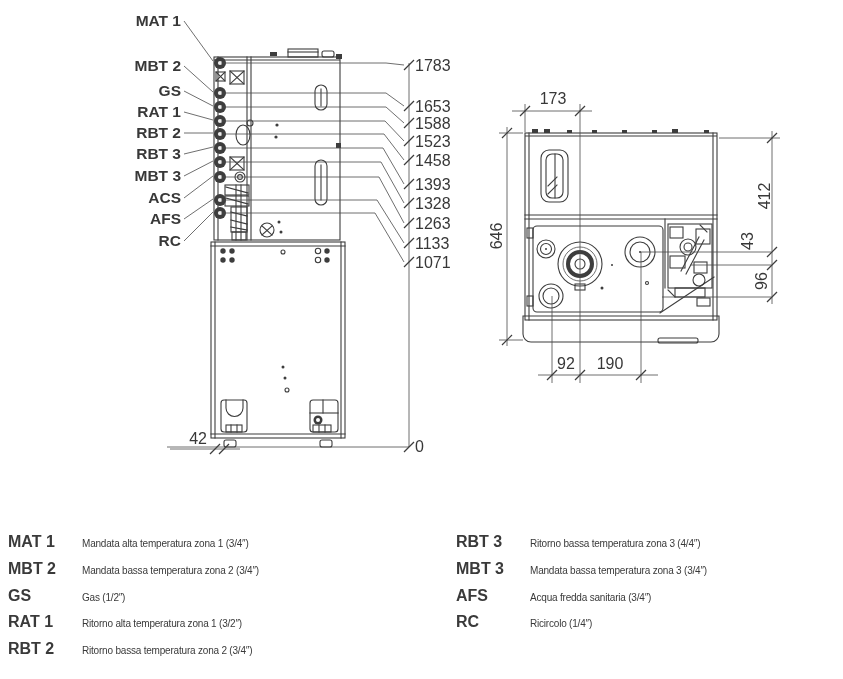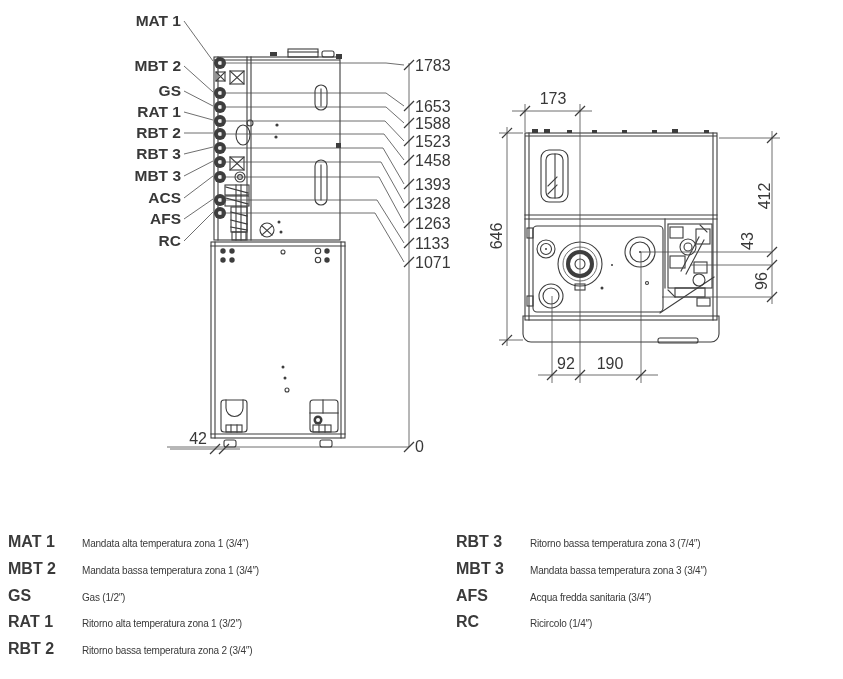--- a/index.html
+++ b/index.html
@@ -362,7 +362,7 @@
 
   <div class="legend-col col-right">
     <div class="lrow">
-      <span class="abbr">RBT 3</span><span class="desc">Ritorno bassa temperatura zona 3 (7/4″)</span>
+      <span class="abbr">RBT 3</span><span class="desc">Ritorno bassa temperatura zona 3 (4/4″)</span>
     </div>
     <div class="lrow">
       <span class="abbr">MBT 3</span><span class="desc">Mandata bassa temperatura zona 3 (3/4″)</span>

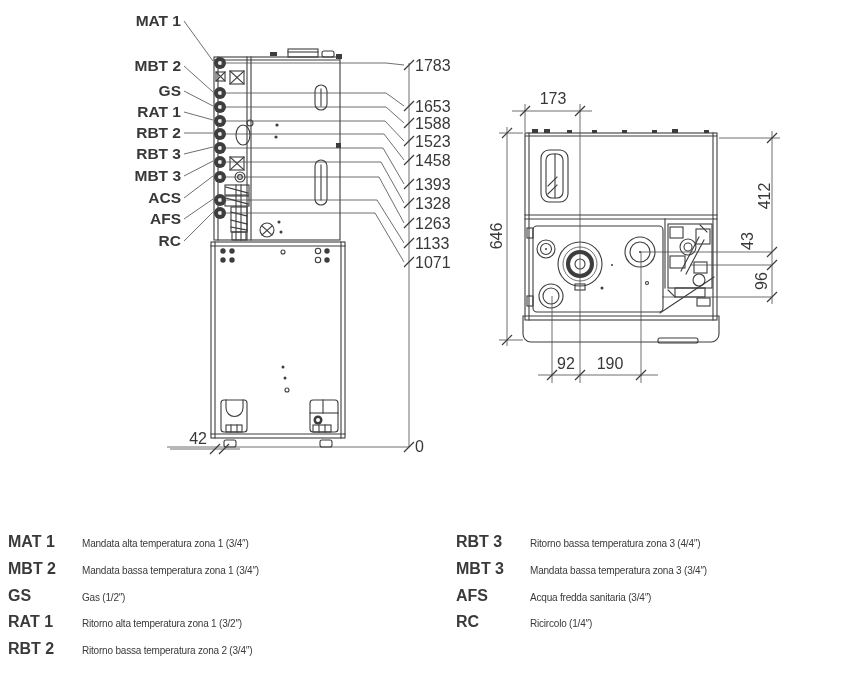--- a/index.html
+++ b/index.html
@@ -347,7 +347,7 @@
       <span class="abbr">MAT 1</span><span class="desc">Mandata alta temperatura zona 1 (3/4″)</span>
     </div>
     <div class="lrow">
-      <span class="abbr">MBT 2</span><span class="desc">Mandata bassa temperatura zona 1 (3/4″)</span>
+      <span class="abbr">MBT 2</span><span class="desc">Mandata bassa temperatura zona 2 (3/4″)</span>
     </div>
     <div class="lrow">
       <span class="abbr">GS</span><span class="desc">Gas (1/2″)</span>

